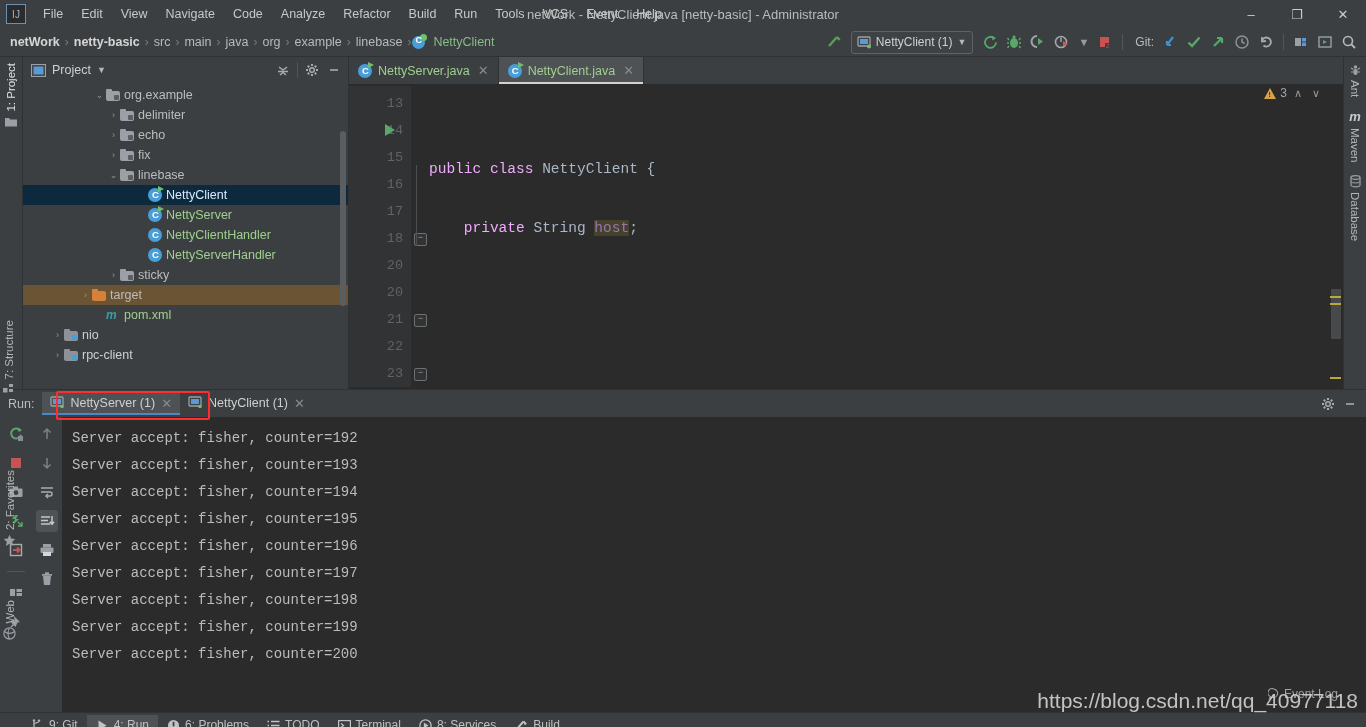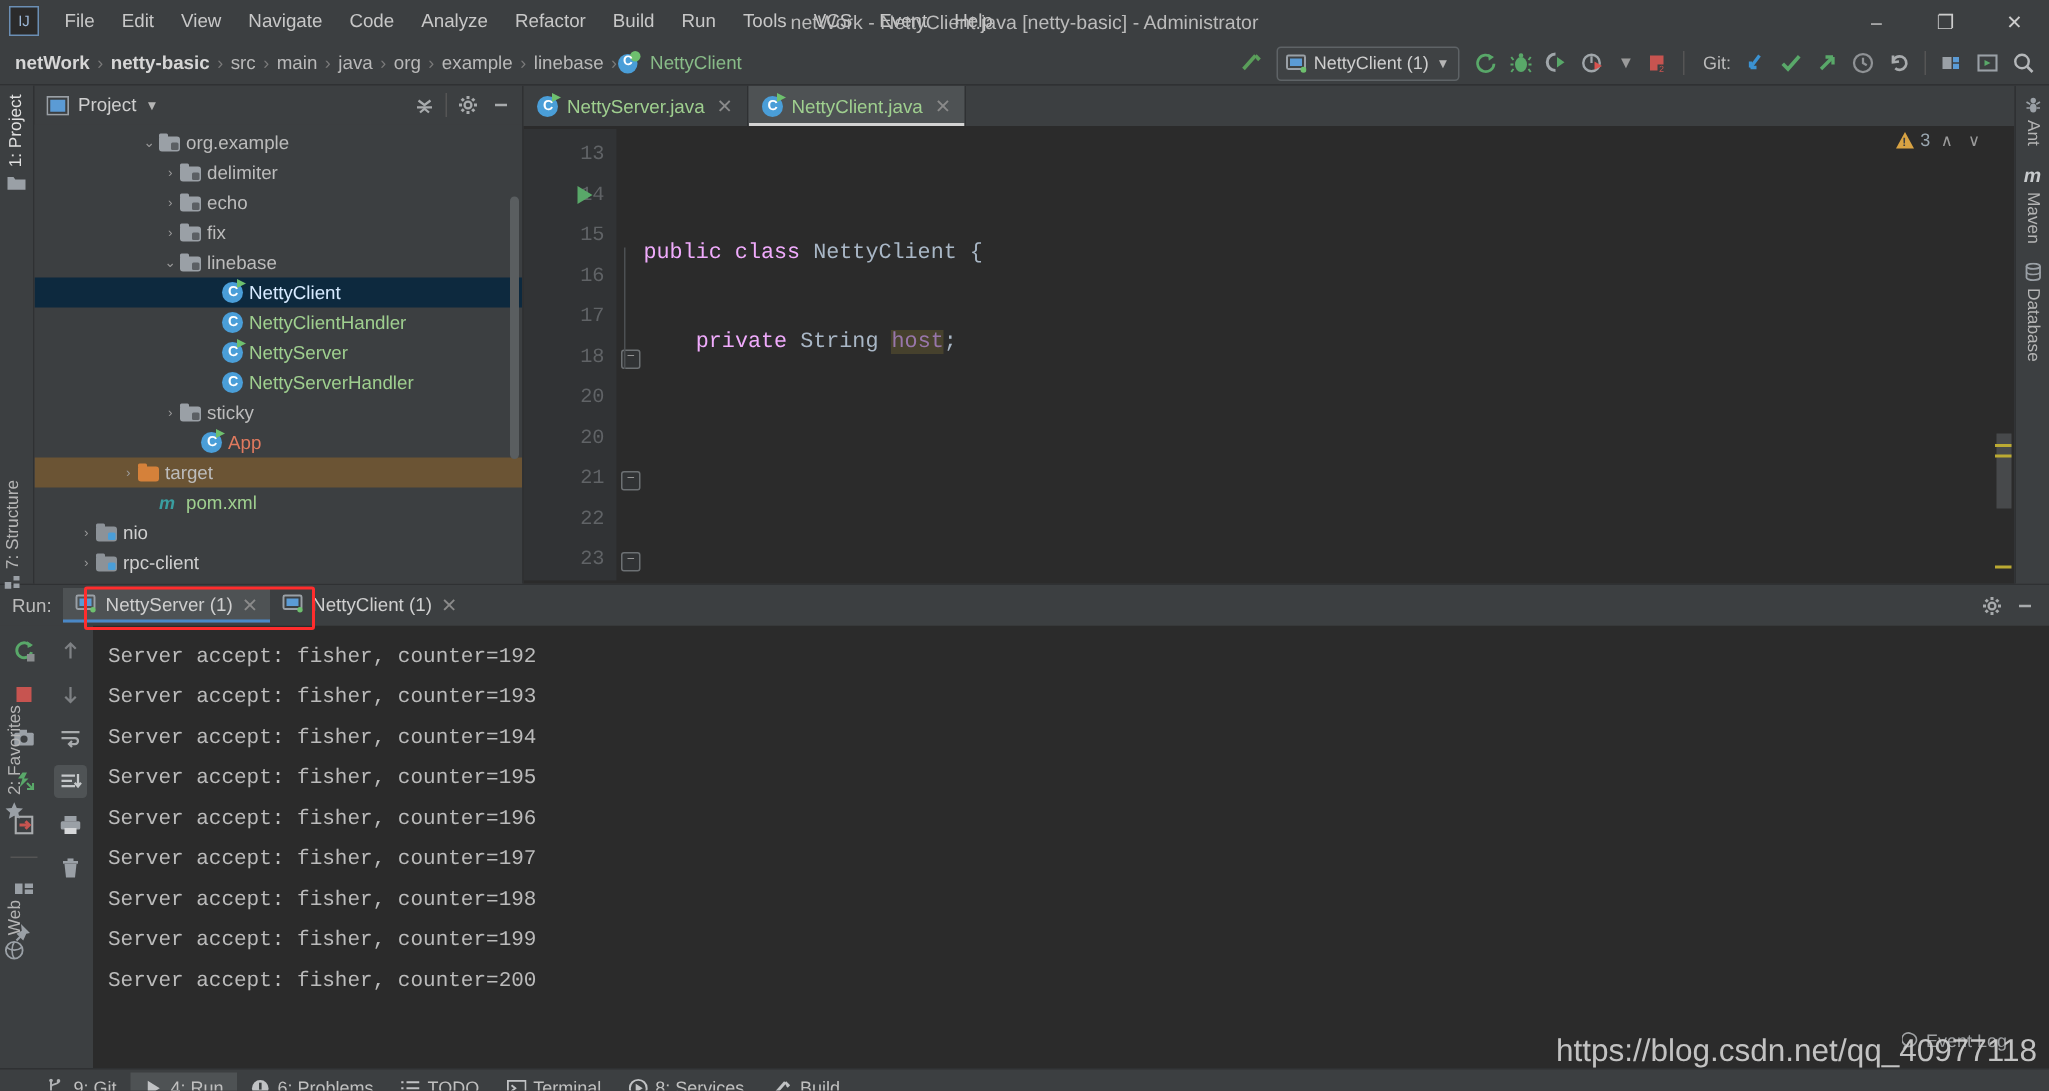--- a/index.html
+++ b/index.html
@@ -413,13 +413,13 @@
           </div>
           <div class="trow" style="padding-left: 112px;">
             <span class="arrow"></span>
+            <span class="ico-class run"></span>
+            <span class="tlabel green">NettyServer</span>
+          </div>
+          <div class="trow" style="padding-left: 112px;">
+            <span class="arrow"></span>
             <span class="ico-class"></span>
             <span class="tlabel green">NettyClientHandler</span>
-          </div>
-          <div class="trow" style="padding-left: 112px;">
-            <span class="arrow"></span>
-            <span class="ico-class run"></span>
-            <span class="tlabel green">NettyServer</span>
           </div>
           <div class="trow" style="padding-left: 112px;">
             <span class="arrow"></span>

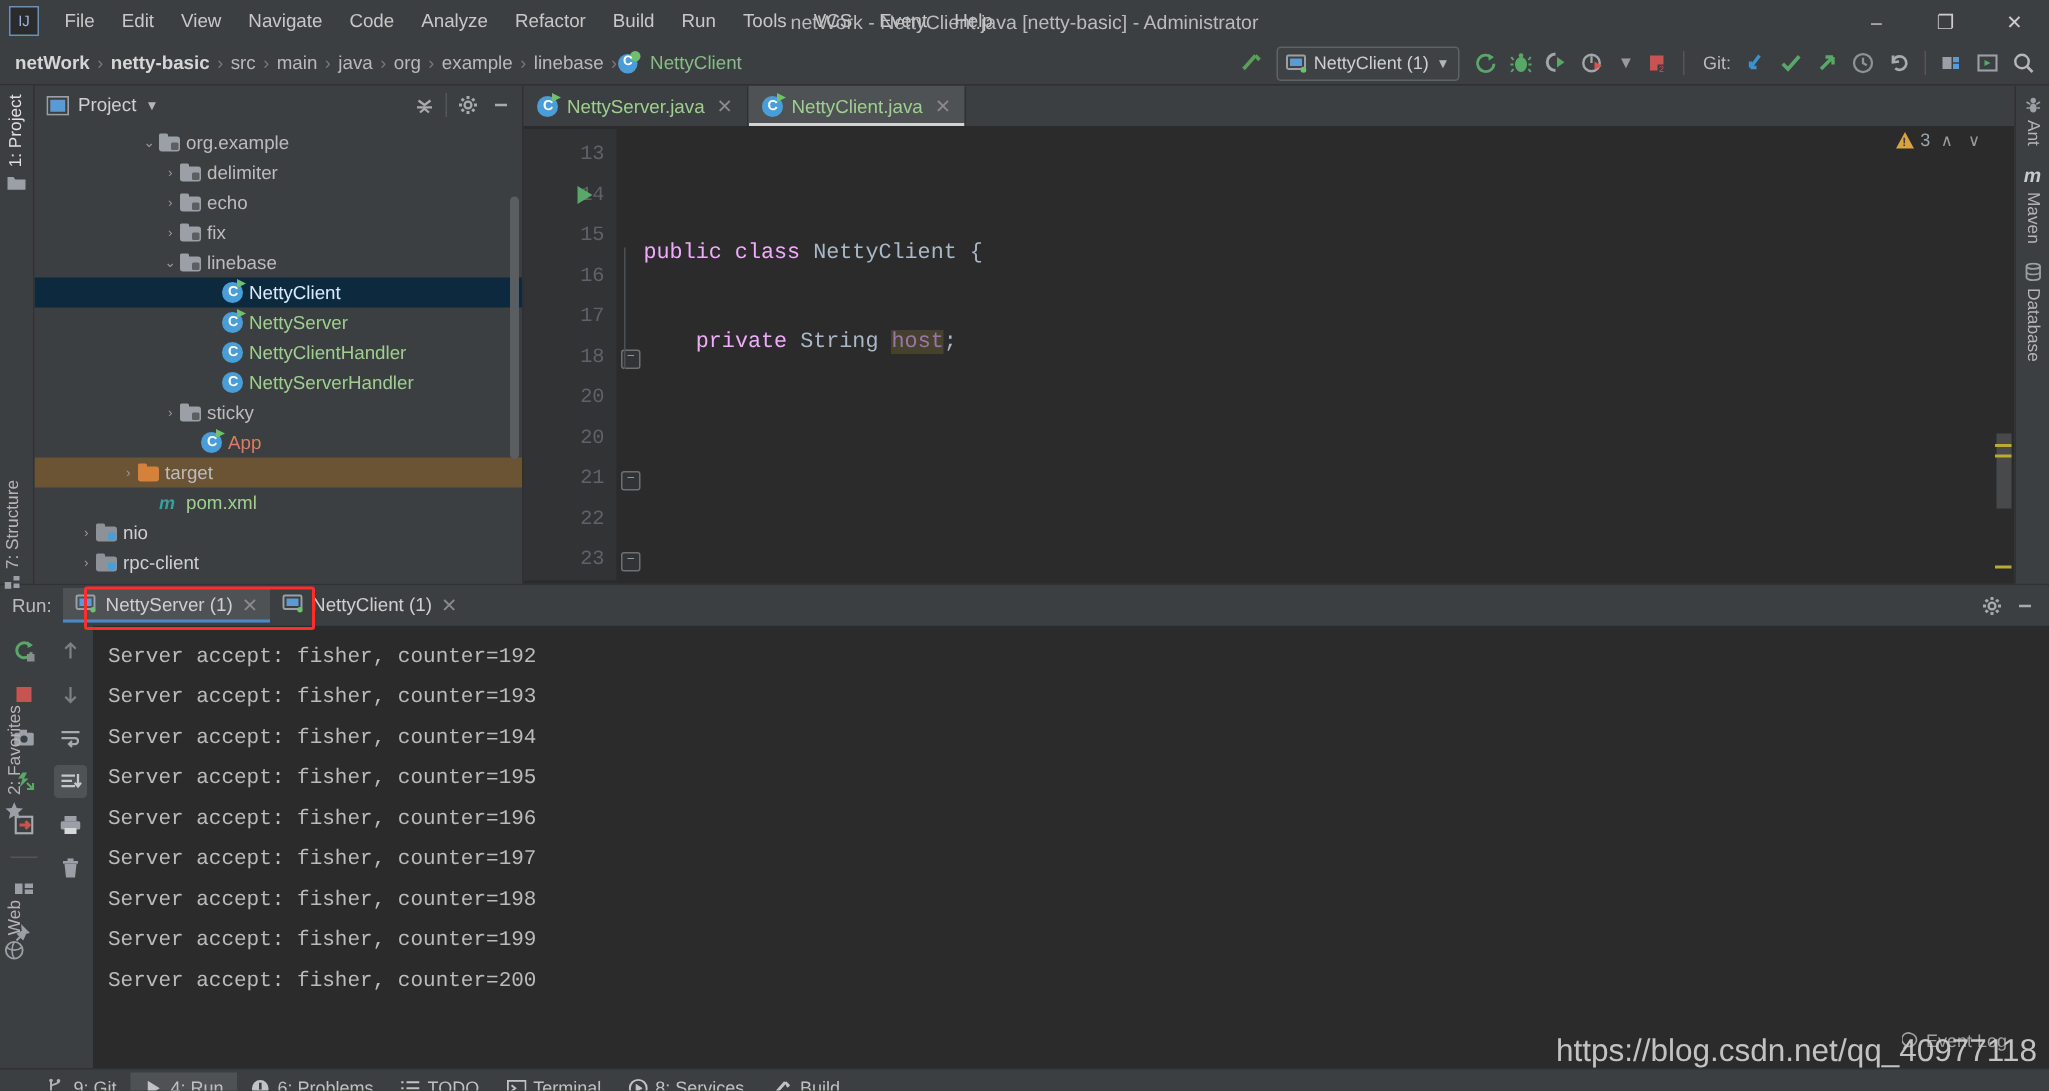--- a/index.html
+++ b/index.html
@@ -435,11 +435,6 @@
             </span>
             <span class="tlabel">sticky</span>
           </div>
-          <div class="trow" style="padding-left: 98px;">
-            <span class="arrow"></span>
-            <span class="ico-class run"></span>
-            <span class="tlabel red">App</span>
-          </div>
           <div class="trow target" style="padding-left: 56px;">
             <span class="arrow">›</span>
             <span class="ico-folder orange">

